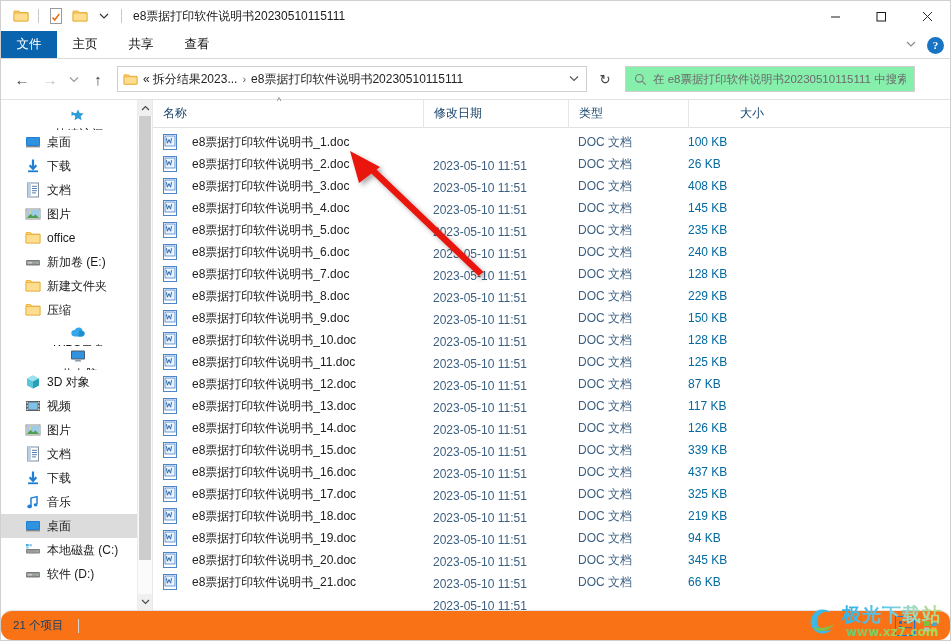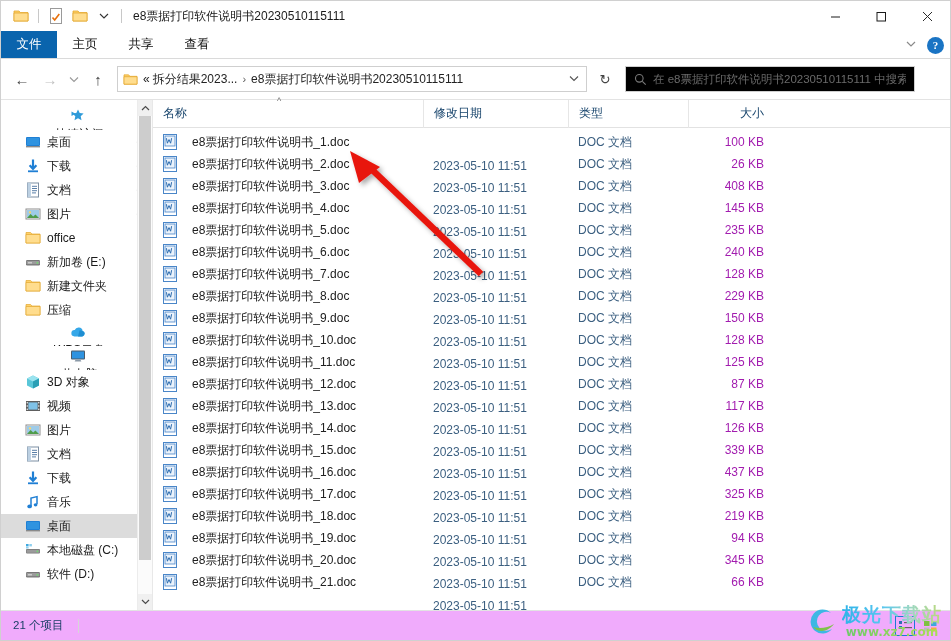--- a/index.html
+++ b/index.html
@@ -119,7 +119,7 @@
   }
   .searchbox {
     width: 290px; height: 26px; margin-left: 5px;
-    border: 1px solid #cfcfcf; background: #000000;
+    border: 1px solid #cfcfcf; background: #86efac;
     display: flex; align-items: center; gap: 6px;
     padding: 0 8px;
   }

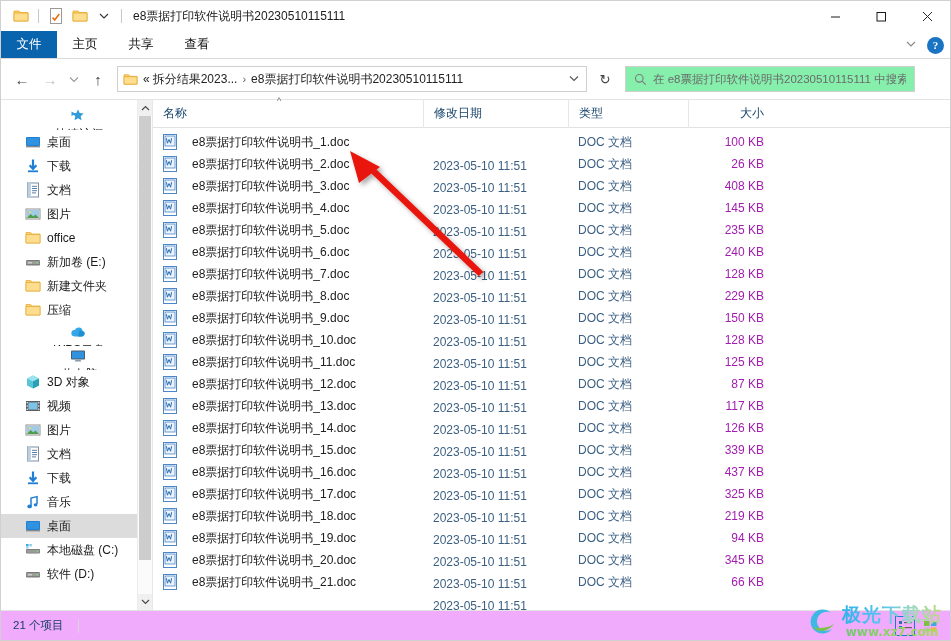--- a/index.html
+++ b/index.html
@@ -202,7 +202,7 @@
   .c-name { width: 270px; display: flex; align-items: center; gap: 15px; padding-left: 10px; white-space: nowrap; }
   .c-date { width: 145px; color: #3b5f80; padding-left: 10px; margin-top: 47px; }
   .c-type { width: 120px; color: #3b5f80; padding-left: 10px; }
-  .c-size { width: 90px; color: #a21caf; text-align: right; padding-right: 14px; }
+  .c-size { width: 90px; color: #0369a1; padding-right: 14px; }
   .docicon { width: 14px; height: 16px; flex: 0 0 14px; }
 
   

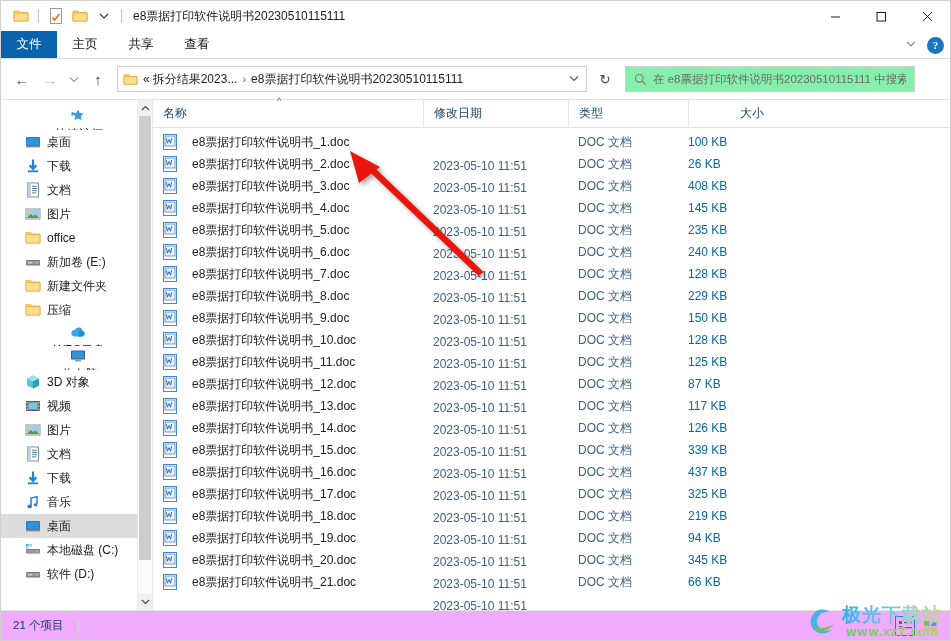--- a/index.html
+++ b/index.html
@@ -210,9 +210,10 @@
     height: 30px; min-height: 30px;
     display: flex; align-items: center;
     border-top: 1px solid #e3e3e3;
-    background: #f0abfc;
+    background: #f97316;
     padding-left: 12px;
     position: relative;
+    border-radius: 11px;
   }
   .status-text { font-size: 11.5px; color: #1a3f66; }
   .status-sep { width: 1px; height: 14px; background: #d6d6d6; margin-left: 14px; }

